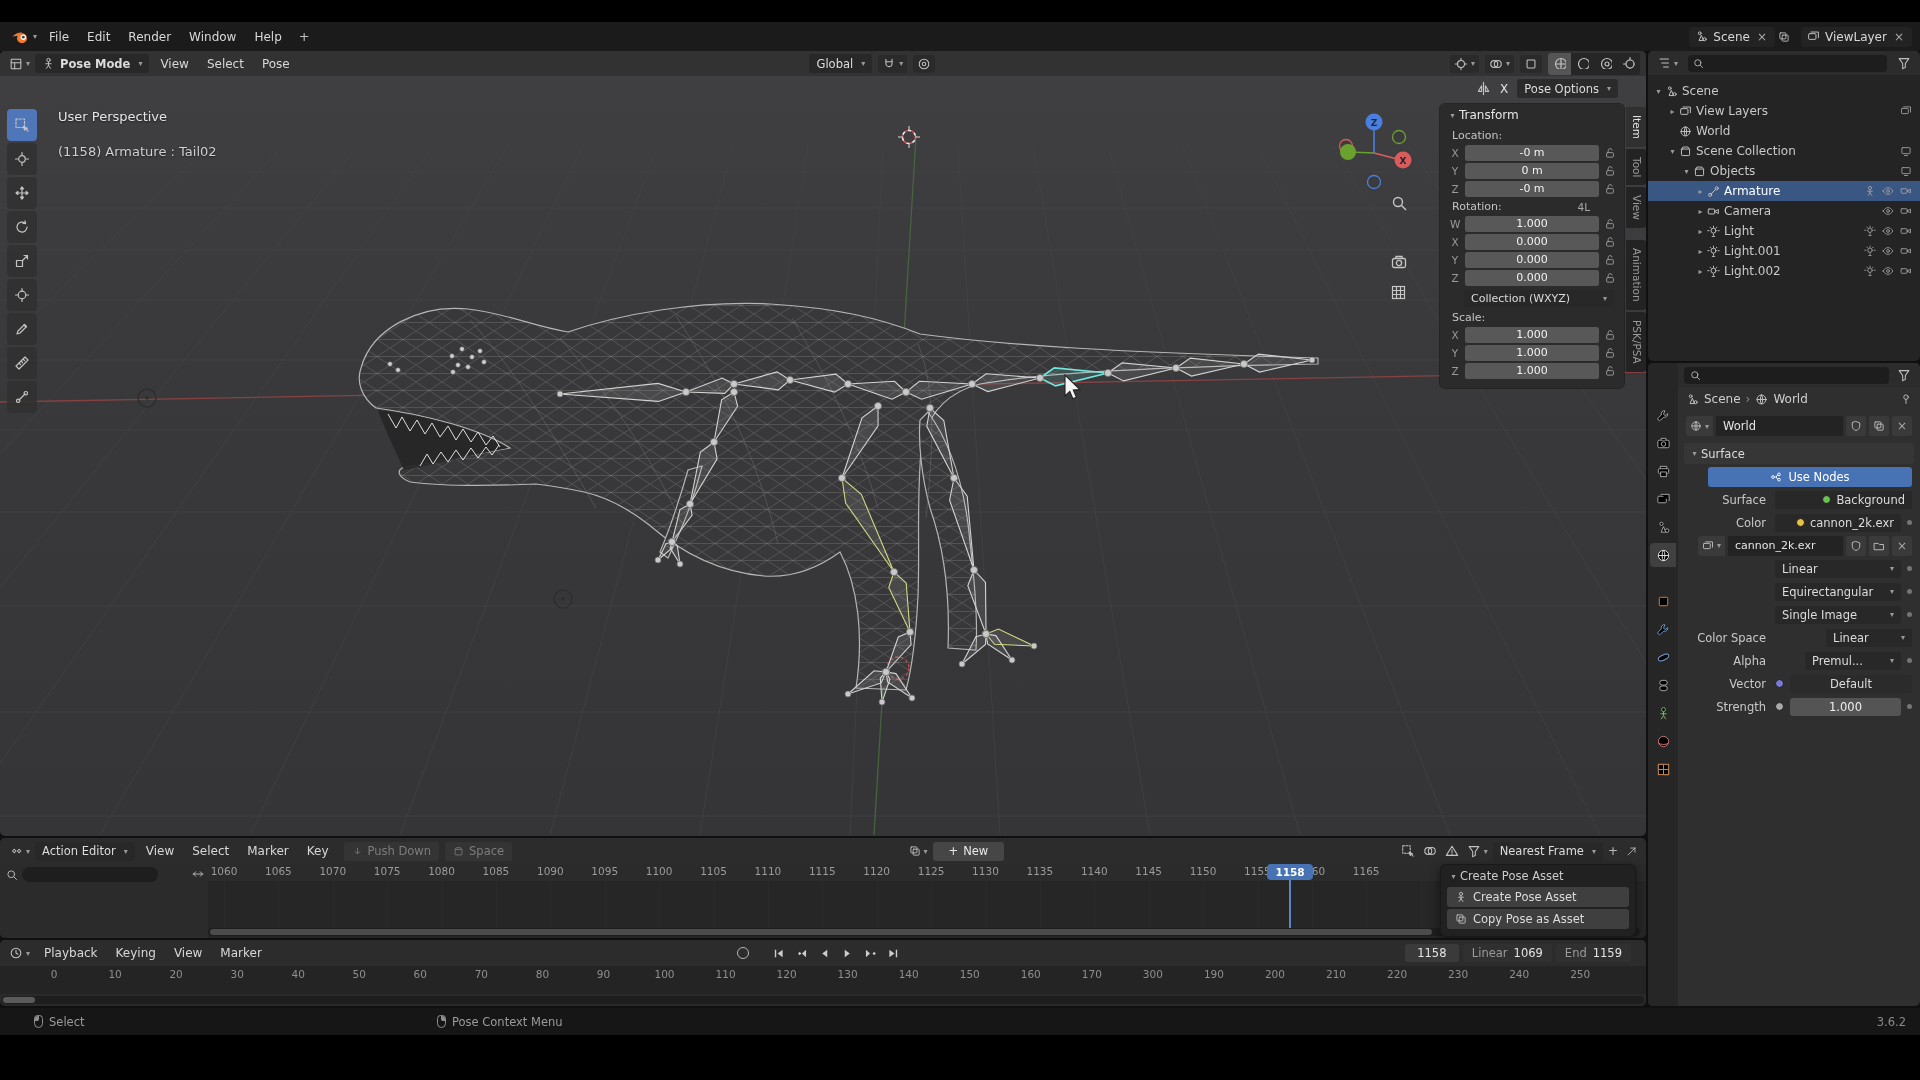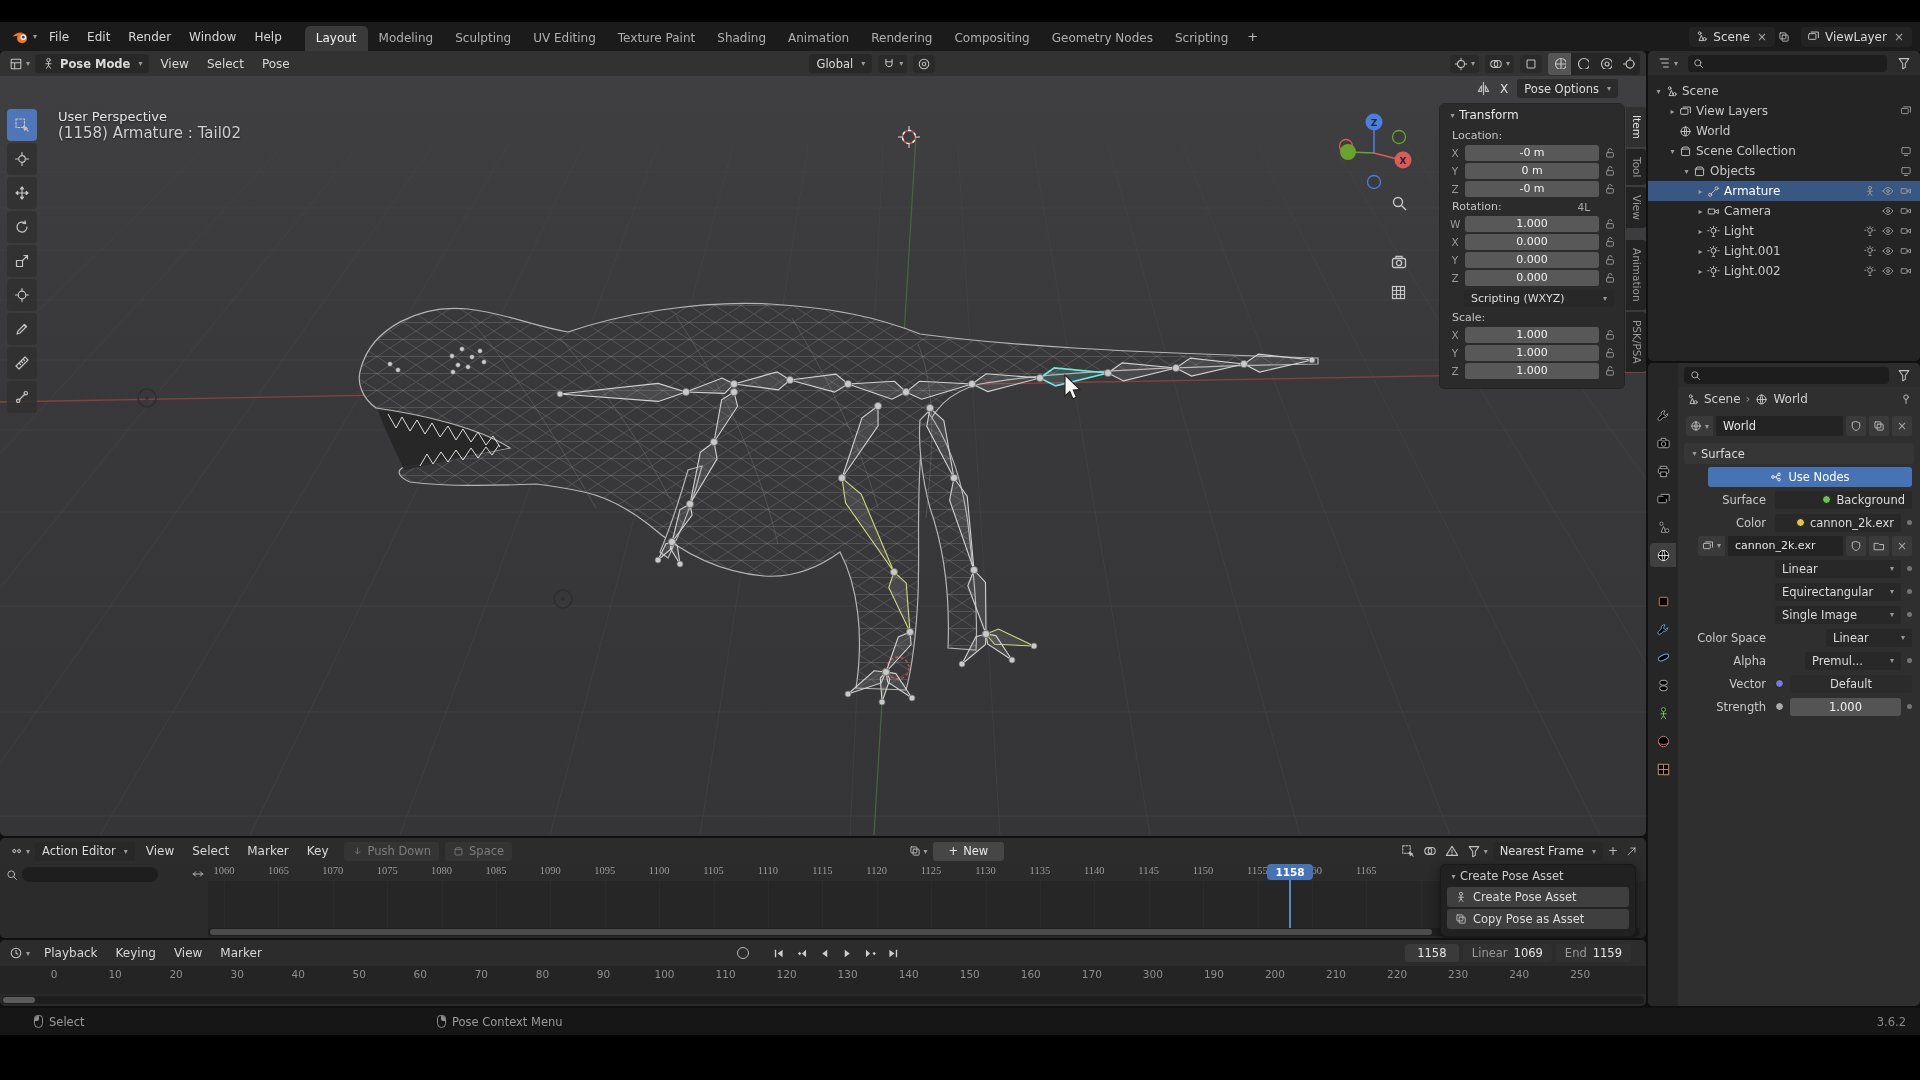--- a/index.html
+++ b/index.html
@@ -430,20 +430,6 @@
         <span class="menu">Window</span>
         <span class="menu">Help</span>
       </nav>
-    <div class="ws">
-
-    <div class="ws-tab active">Layout</div>
-        <div class="ws-tab">Modeling</div>
-        <div class="ws-tab">Sculpting</div>
-        <div class="ws-tab">UV Editing</div>
-        <div class="ws-tab">Texture Paint</div>
-        <div class="ws-tab">Shading</div>
-        <div class="ws-tab">Animation</div>
-        <div class="ws-tab">Rendering</div>
-        <div class="ws-tab">Compositing</div>
-        <div class="ws-tab">Geometry Nodes</div>
-        <div class="ws-tab">Scripting</div>
-      </div>
     <span class="ws-add plus"></span>
     <div class="grow"></div>
     <div class="tb-pill">

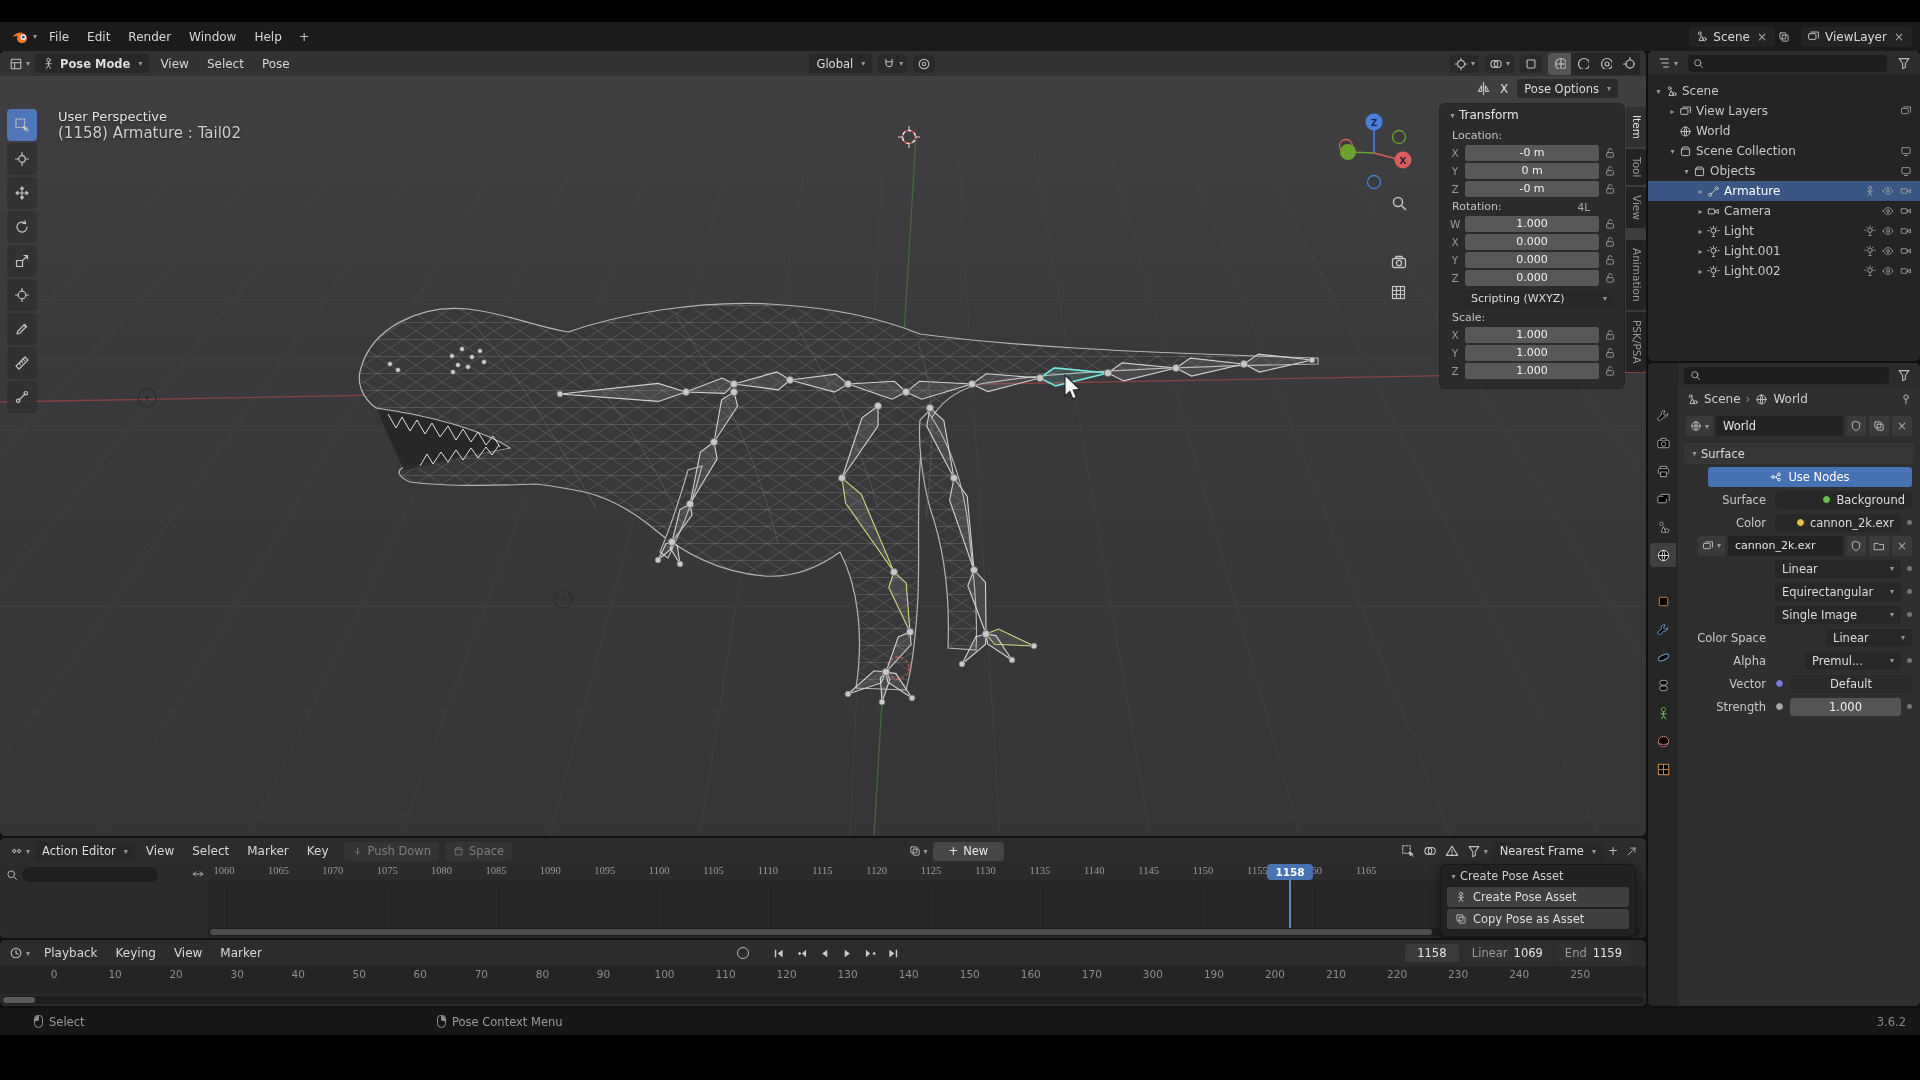--- a/index.html
+++ b/index.html
@@ -61,7 +61,7 @@
   .lightg { fill:none; stroke:#2e2e2e; stroke-width:1.4; }
   .vp-text { position:absolute; left:58px; top:58px; text-shadow:0 1px 2px rgba(0,0,0,.55); pointer-events:none; }
   .vp-text .l1 { font-size:13px; color:#e4e4e4; }
-  .vp-text .l2 { font-size:15px; color:#cfcfcf; margin-top:0; }
+  .vp-text .l2 { font-size:13px; color:#cfcfcf; margin-top:20px; }
   .toolbar { position:absolute; left:7px; top:58px; display:flex; flex-direction:column; gap:2px; }
   .tool-btn { width:30px; height:32px; background:rgba(48,48,48,.85); border-radius:4px; display:flex; align-items:center; justify-content:center; }
   .tool-btn.active { background:#4f76b8; }

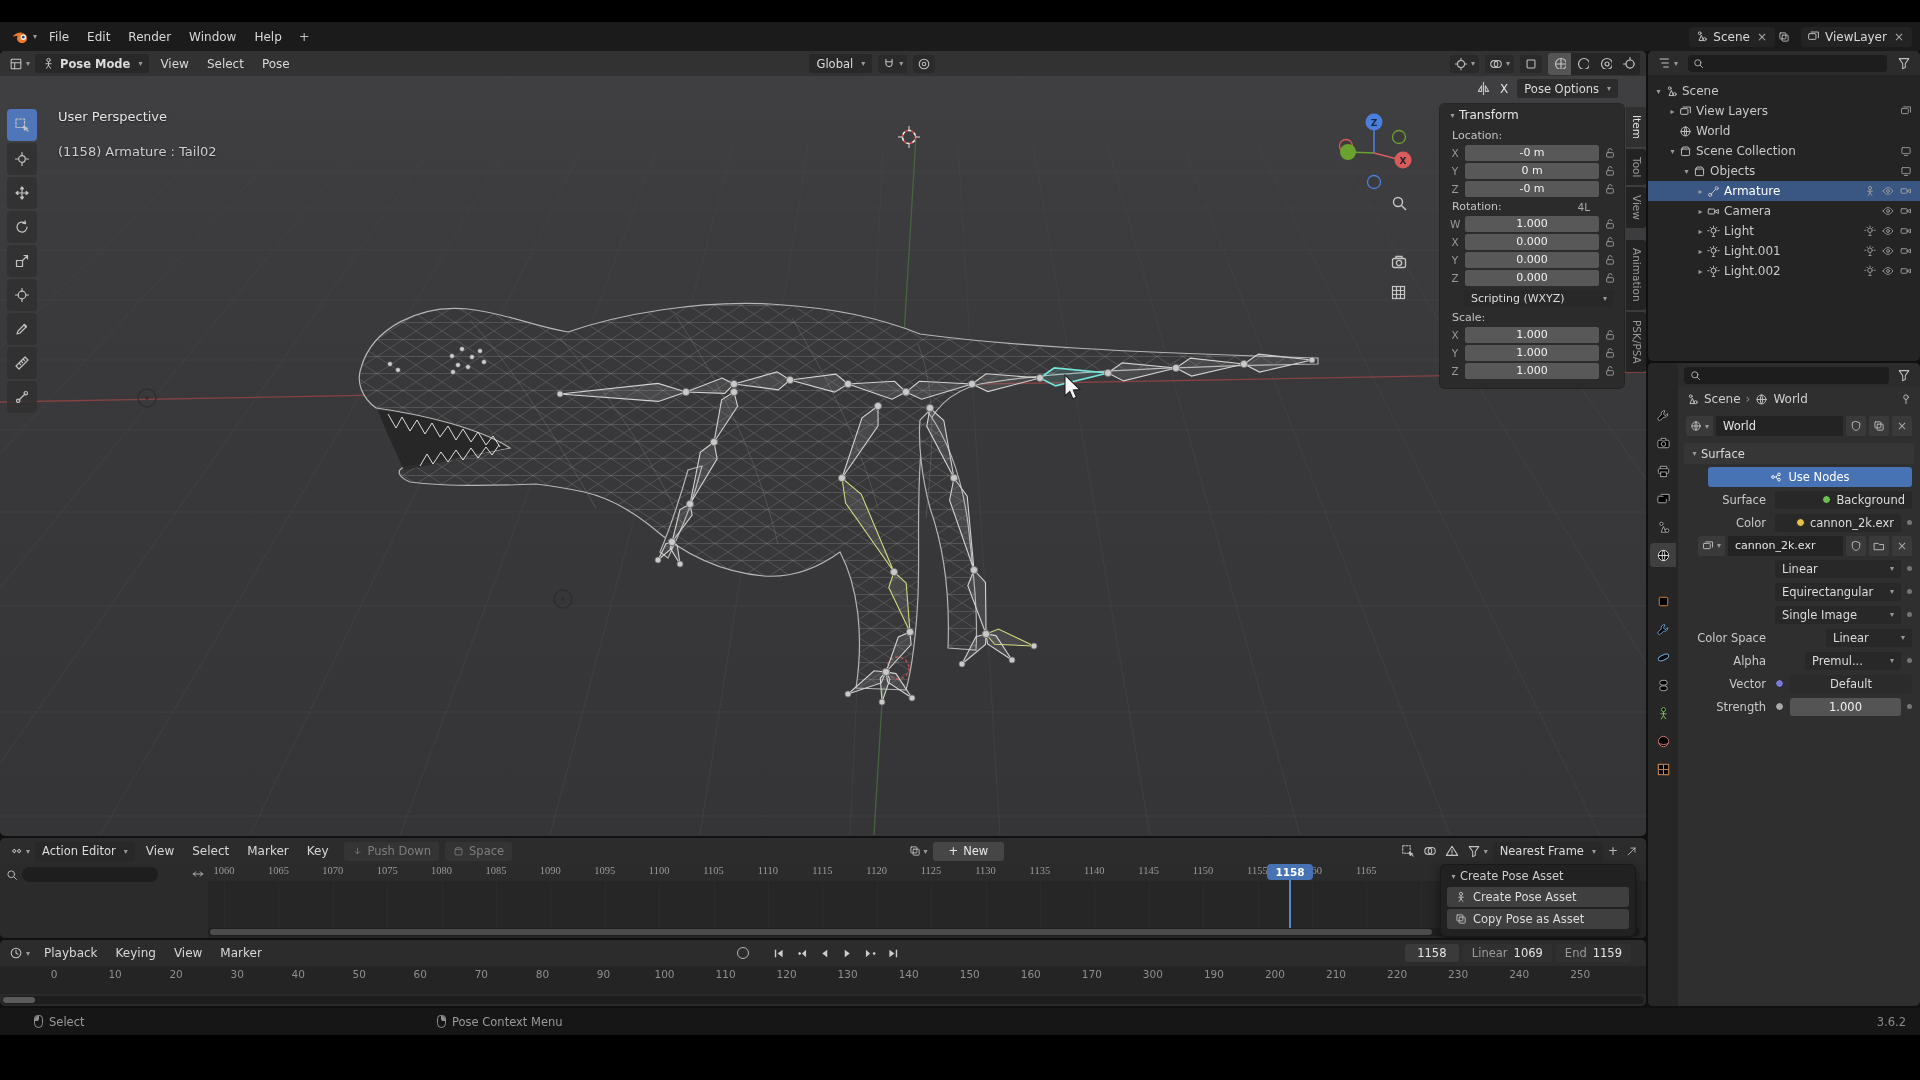--- a/index.html
+++ b/index.html
@@ -872,7 +872,7 @@
         </div>
         </div>
       <div class="dd np-dd">
-        <span>Scripting (WXYZ)</span>
+        <span>Collection (WXYZ)</span>
         <span class="cv" style="margin-left:auto"></span>
       </div>
       <div class="np-sec">

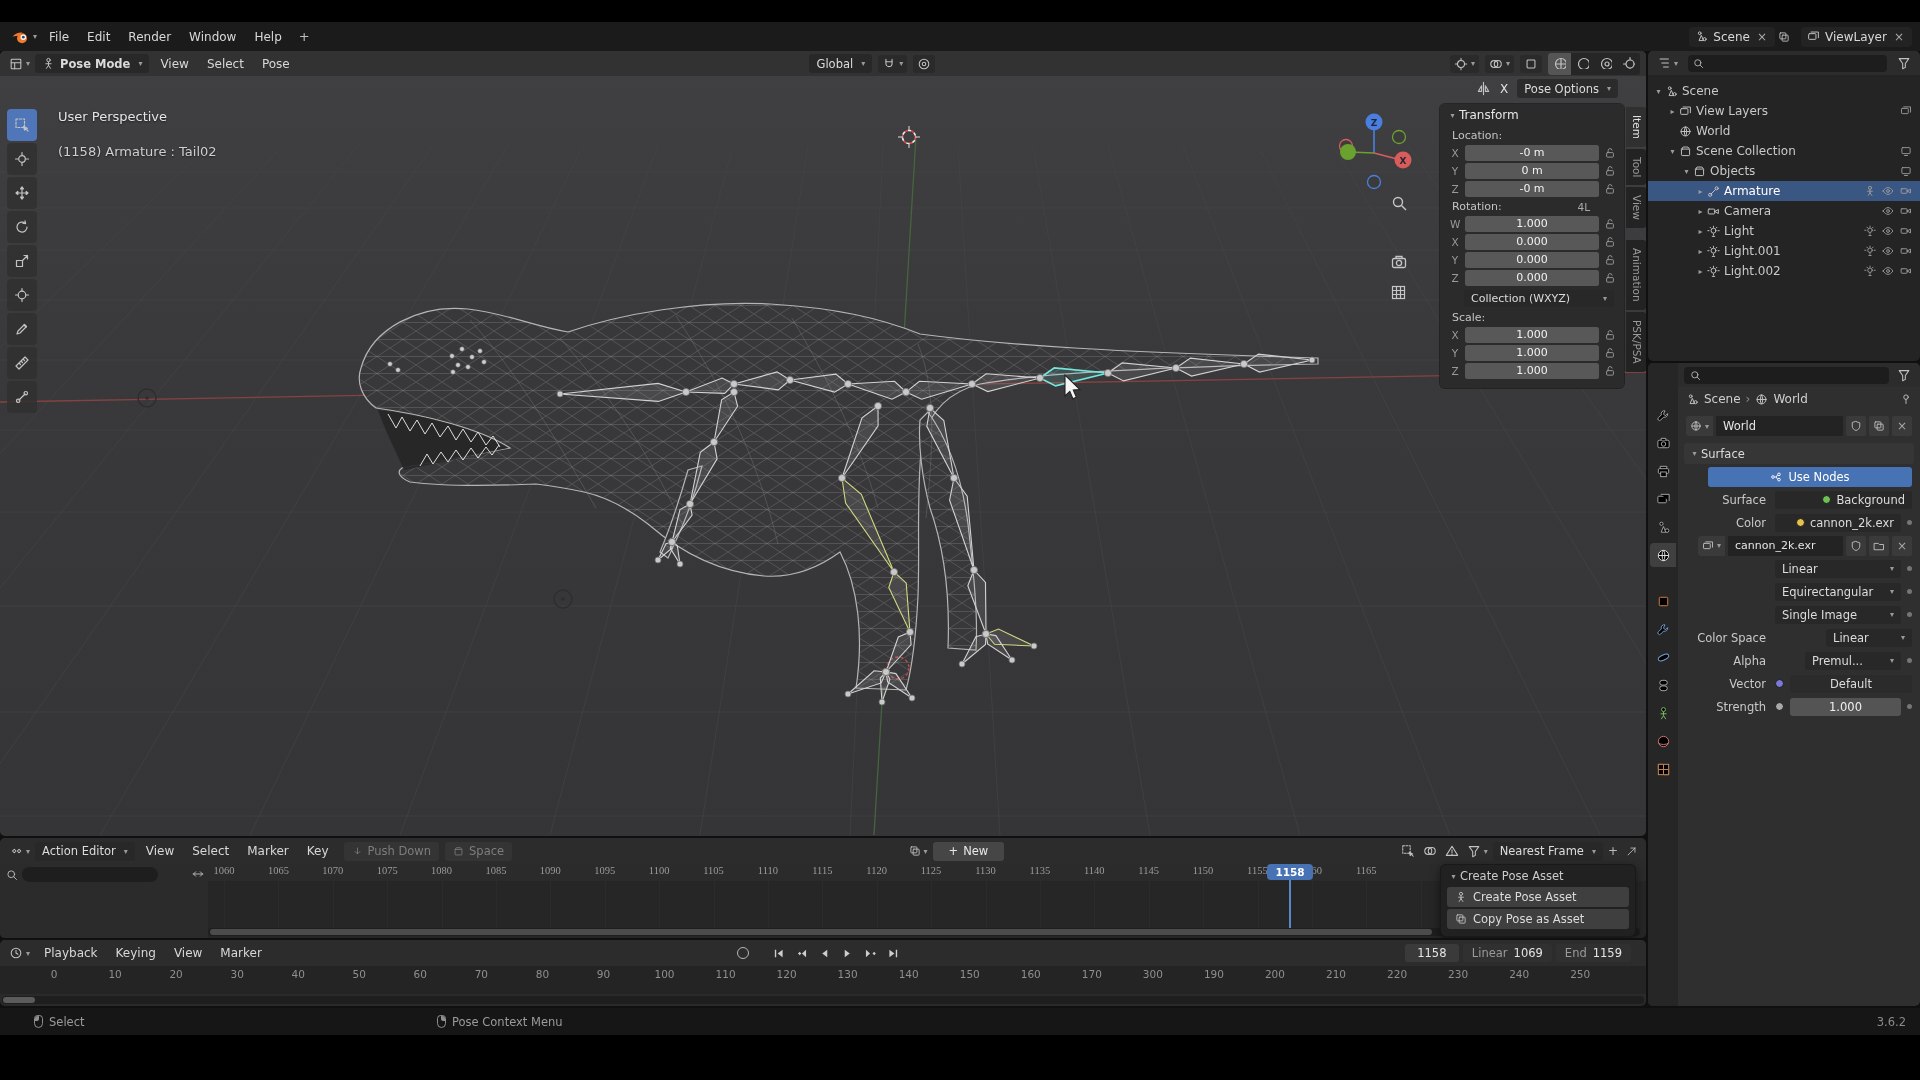--- a/index.html
+++ b/index.html
@@ -101,7 +101,7 @@
   .ds-harrow { position:absolute; right:4px; top:4px; }
   .ds-rulerbg { position:absolute; left:208px; right:0; top:0; height:17px; background:#2b2b2b; }
   .ds-ruler { position:absolute; left:196.8px; top:1px; display:flex; }
-  .ds-ruler span { width:54.4px; flex:none; text-align:center; font-size:10.5px; color:#9b9b9b;font-family:Liberation Serif, serif; }
+  .ds-ruler span { width:54.4px; flex:none; text-align:center; font-size:10.5px; color:#9b9b9b; }
   .ds-grid { position:absolute; left:208px; right:0; top:17px; bottom:10px;
              background:repeating-linear-gradient(90deg,#2b2b2b 0 1px,transparent 1px 54.4px); background-position:16px 0; }
   .playhead { position:absolute; left:1289px; top:15px; bottom:10px; width:2px; background:#5a87c7; }

